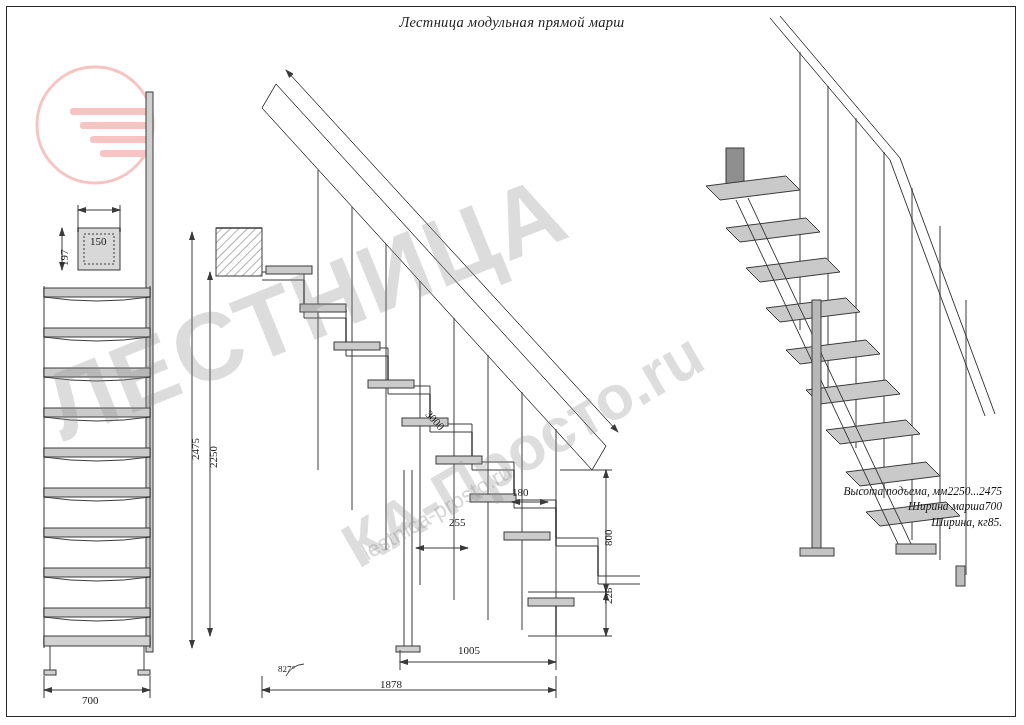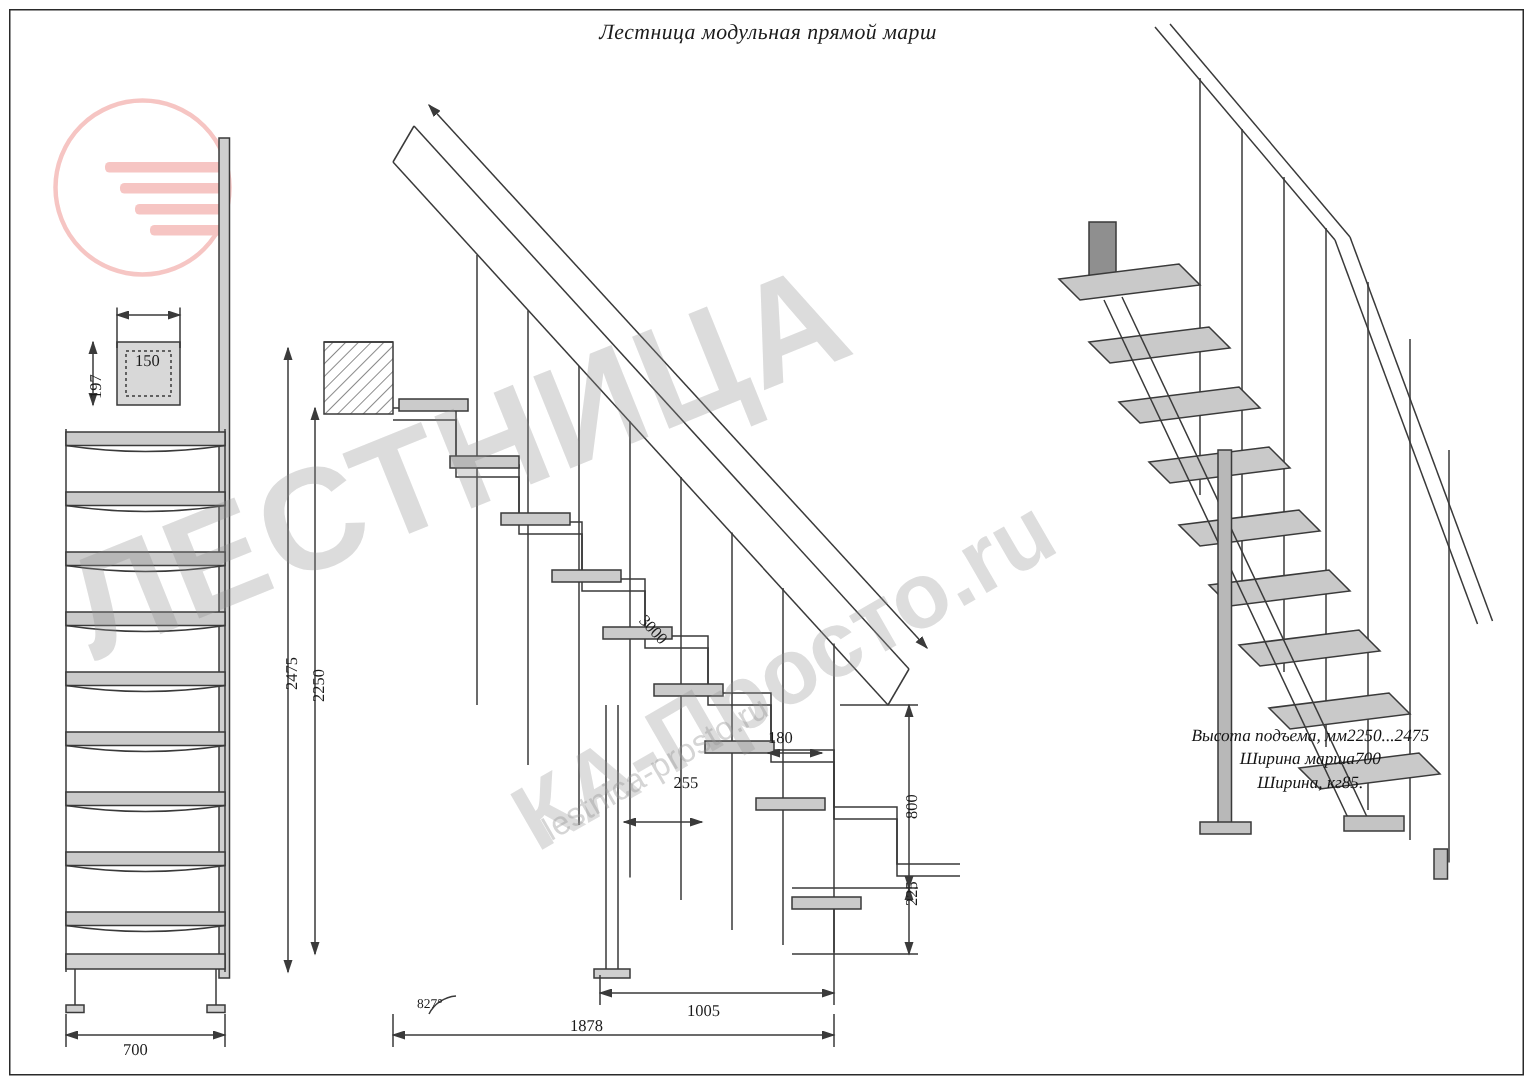--- a/index.html
+++ b/index.html
@@ -15,7 +15,7 @@
   .dim{position:absolute;font-size:11px;color:#1b1b1b;font-family:"Liberation Serif",serif;}
   .dimv{position:absolute;font-size:11px;color:#1b1b1b;transform:rotate(-90deg);transform-origin:left top;white-space:nowrap;}
   .spec{position:absolute;right:22px;bottom:18px;width:292px;font-size:11.5px;font-style:italic;color:#141414;}
-  .spec .row{display:flex;justify-content:center;line-height:15.5px;margin-left:35px;}
+  .spec .row{display:flex;justify-content:flex-end;line-height:15.5px;margin-left:35px;}
   .spec .row span:last-child{text-align:right;font-family:Liberation Serif, serif;}
   svg{position:absolute;left:0;top:0;overflow:visible;}
 </style>

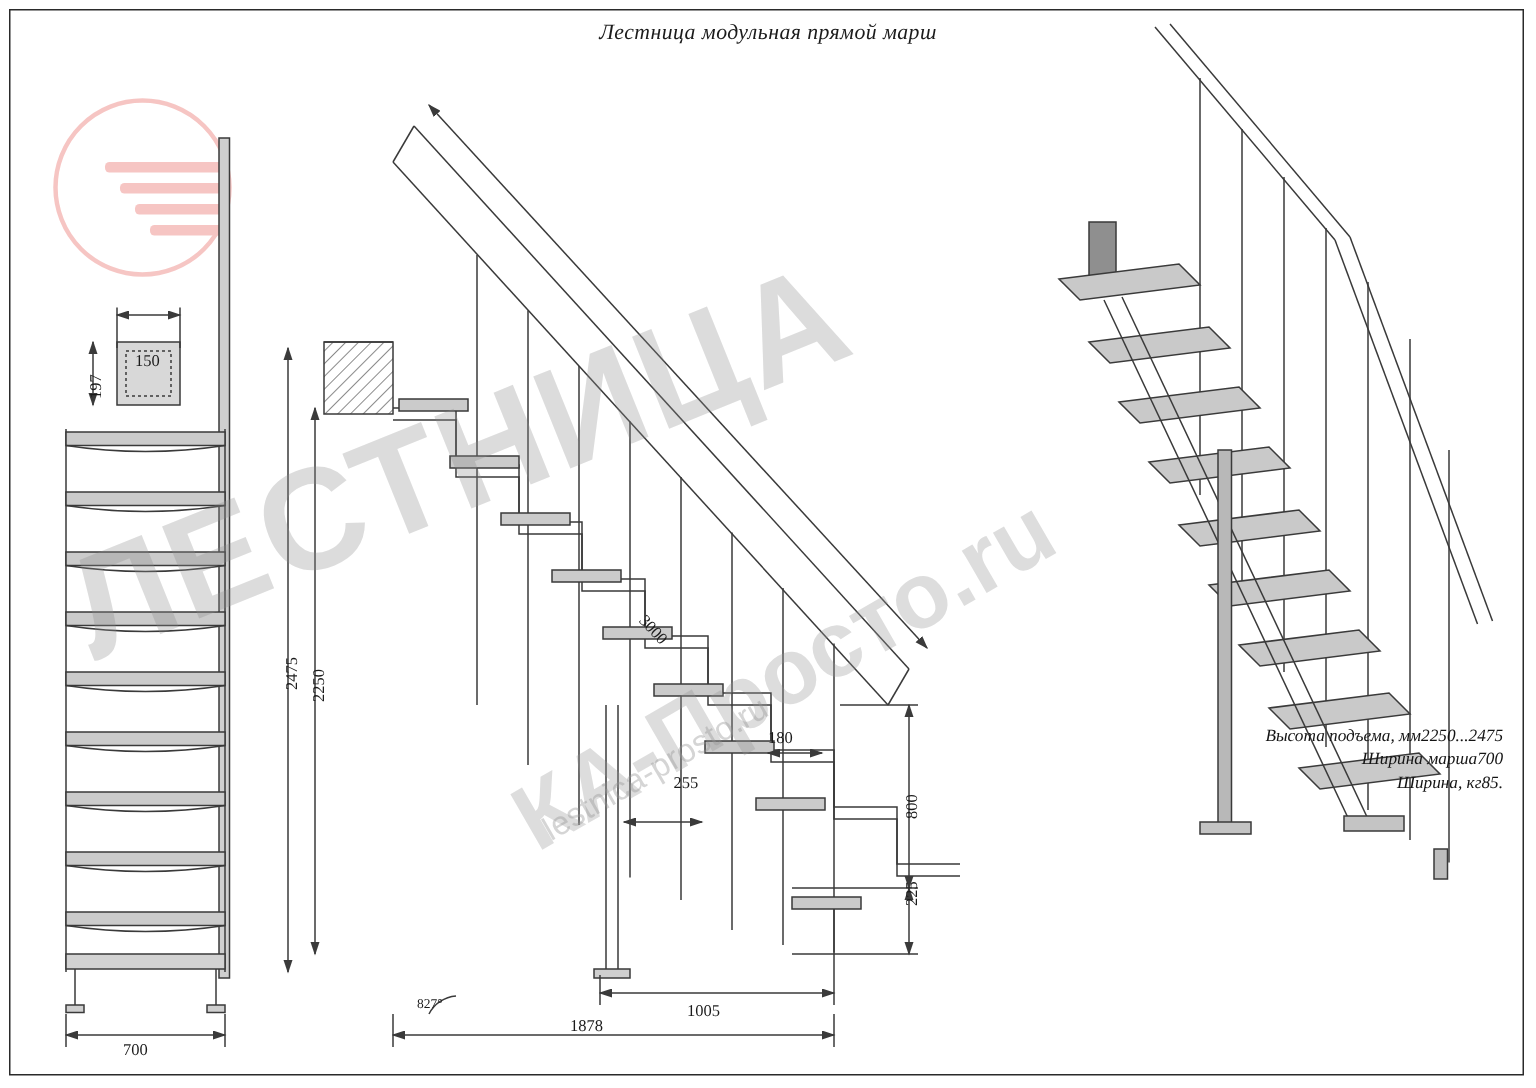--- a/index.html
+++ b/index.html
@@ -217,7 +217,7 @@
   <div class="dimv" style="left:602px;top:604px;">225</div>
   <div class="dim" style="left:512px;top:486px;">180</div>
   <div class="dim" style="left:424px;top:516px;margin-left:25px;">255</div>
-  <div class="dim" style="left:458px;top:668px;text-align:right;">1005</div>
+  <div class="dim" style="left:458px;top:644px;text-align:right;">1005</div>
   <div class="dim" style="left:380px;top:678px;">1878</div>
 
   <div class="wm-big">ЛЕСТНИЦА</div>

